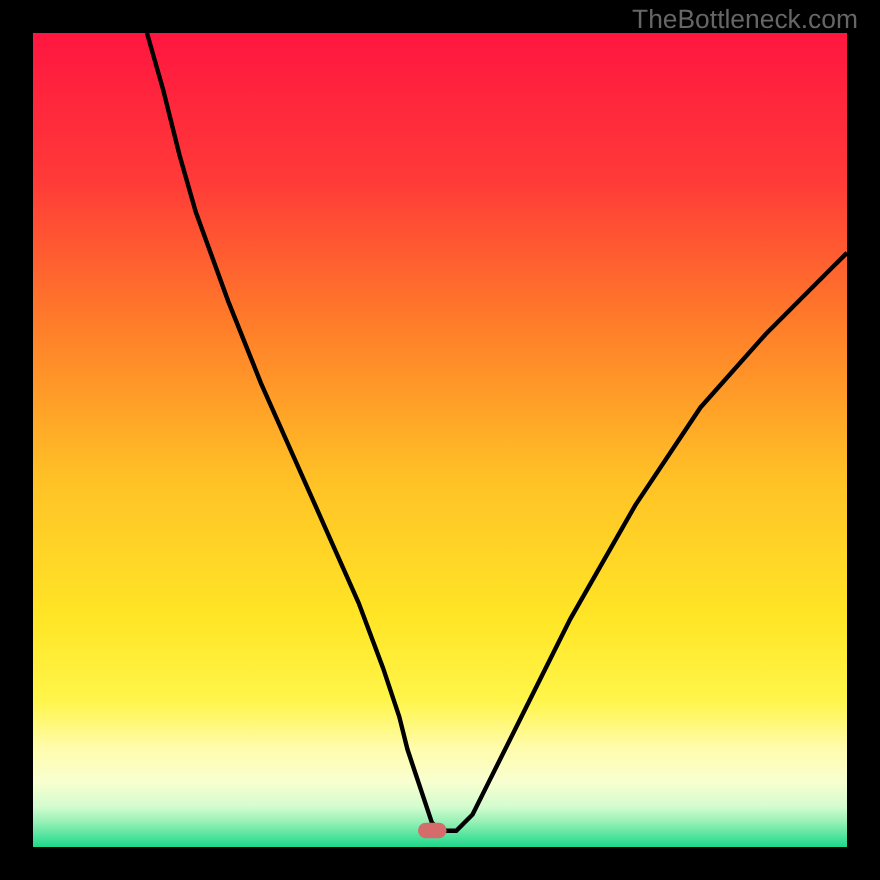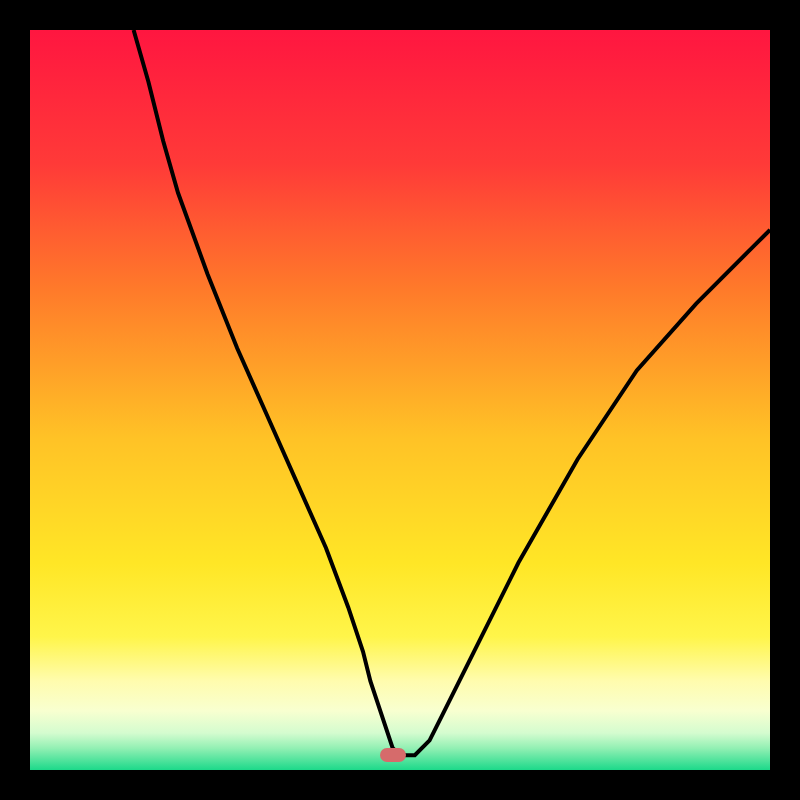--- a/index.html
+++ b/index.html
@@ -62,6 +62,7 @@
 
 <div class="container">
 
+  <div class="watermark">TheBottleneck.com</div>
 
   <div class="plot-area">
 

